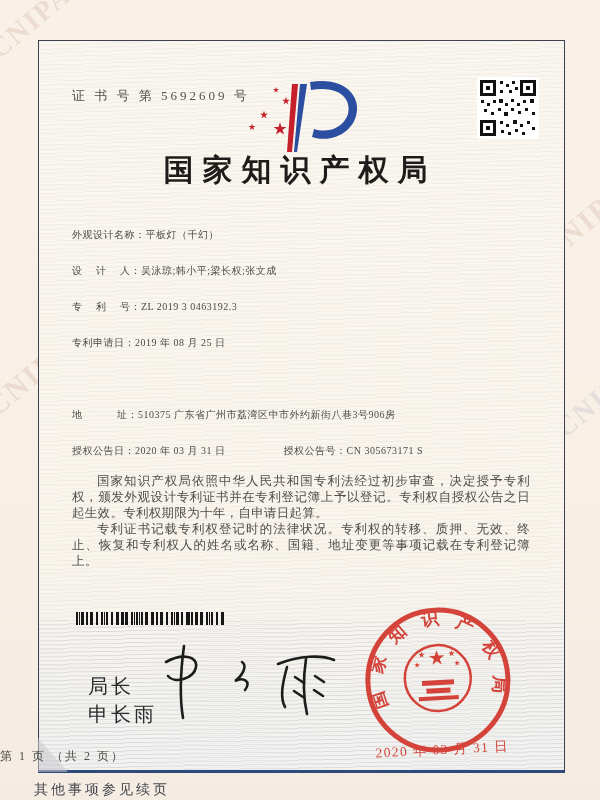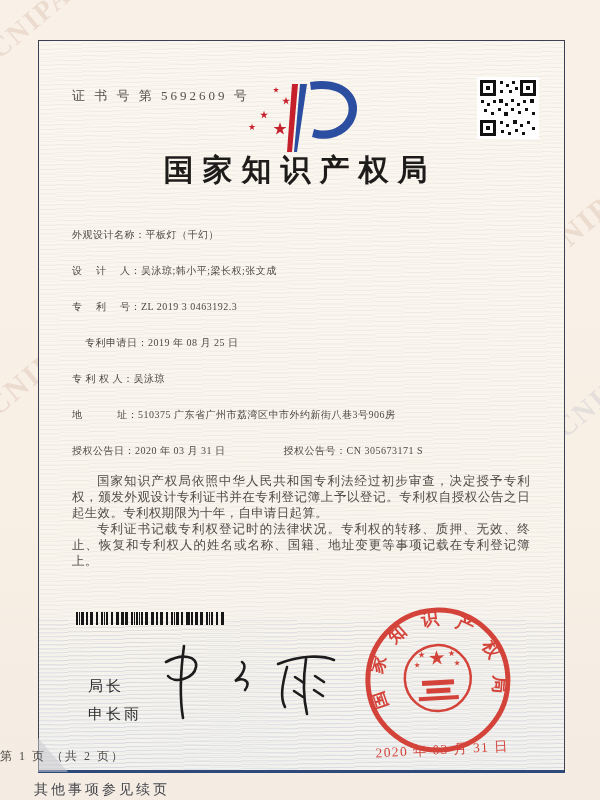--- a/index.html
+++ b/index.html
@@ -144,7 +144,7 @@
   <div class="field" style="top:300px;">
     <span class="lbl">专　 利　 号：</span><span>ZL 2019 3 0463192.3</span>
   </div>
-  <div class="field" style="top:336px;margin-left:13px;">
+  <div class="field" style="top:336px;">
     <span class="lbl">专利申请日：</span><span>2019 年 08 月 25 日</span>
   </div>
   <div class="field" style="top:372px;">

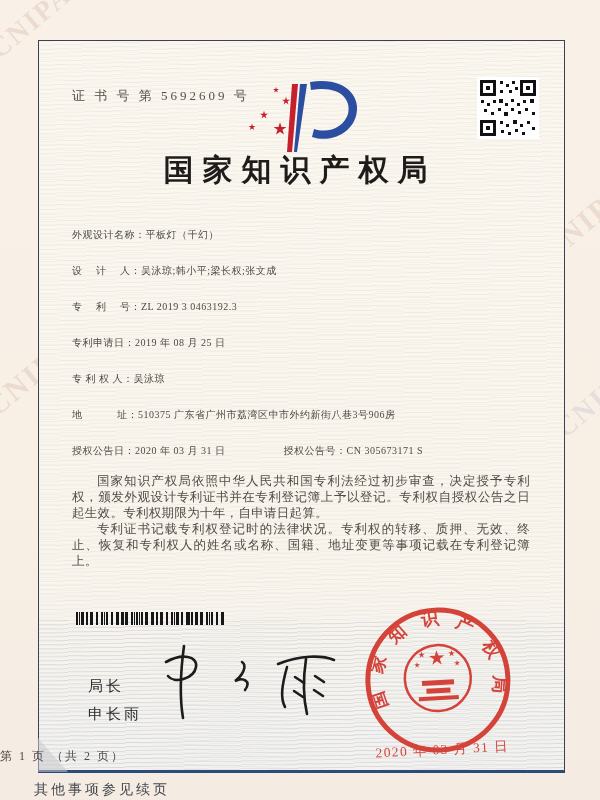--- a/index.html
+++ b/index.html
@@ -147,9 +147,6 @@
   <div class="field" style="top:336px;">
     <span class="lbl">专利申请日：</span><span>2019 年 08 月 25 日</span>
   </div>
-  <div class="field" style="top:372px;">
-    <span class="lbl">专 利 权 人：</span><span>吴泳琼</span>
-  </div>
   <div class="field" style="top:408px;">
     <span class="lbl">地　　　 址：</span><span>510375 广东省广州市荔湾区中市外约新街八巷3号906房</span>
   </div>

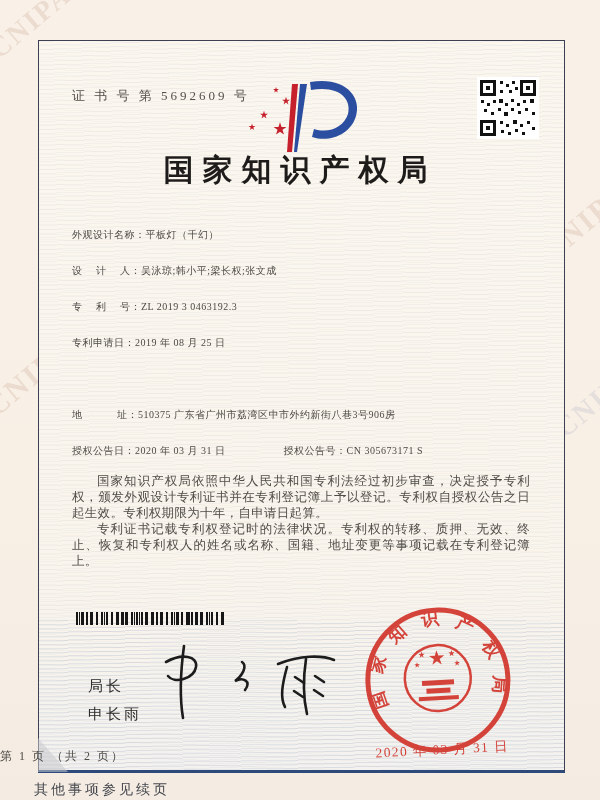--- a/index.html
+++ b/index.html
@@ -37,7 +37,7 @@
       repeating-linear-gradient(90deg,#161616 0 2px,transparent 2px 5px),
       repeating-linear-gradient(90deg,#161616 0 1px,transparent 1px 7px),
       repeating-linear-gradient(90deg,transparent 0 3px,#161616 3px 4px,transparent 4px 11px);}
-  .director{position:absolute;left:88px;top:672px;font-size:15px;color:#2b2b2b;letter-spacing:3px;line-height:28px;}
+  .director{position:absolute;left:88px;top:672px;font-size:20px;color:#2b2b2b;letter-spacing:3px;line-height:28px;}
   .signature{position:absolute;left:150px;top:634px;}
   .seal{position:absolute;left:350px;top:596px;transform:rotate(-3deg);}
   .page-num{position:absolute;left:0;top:748px;width:100%;text-align:left;

